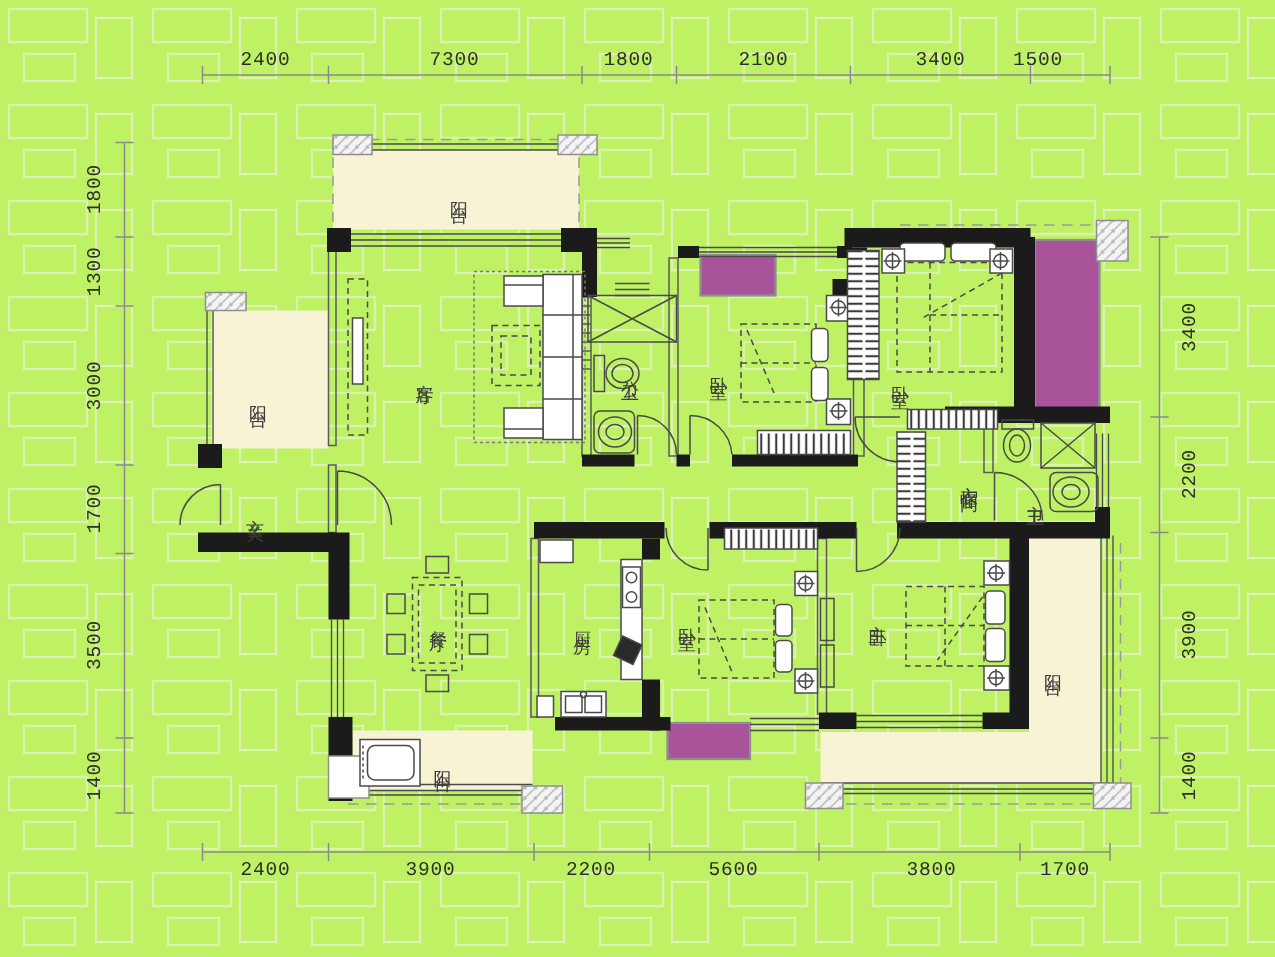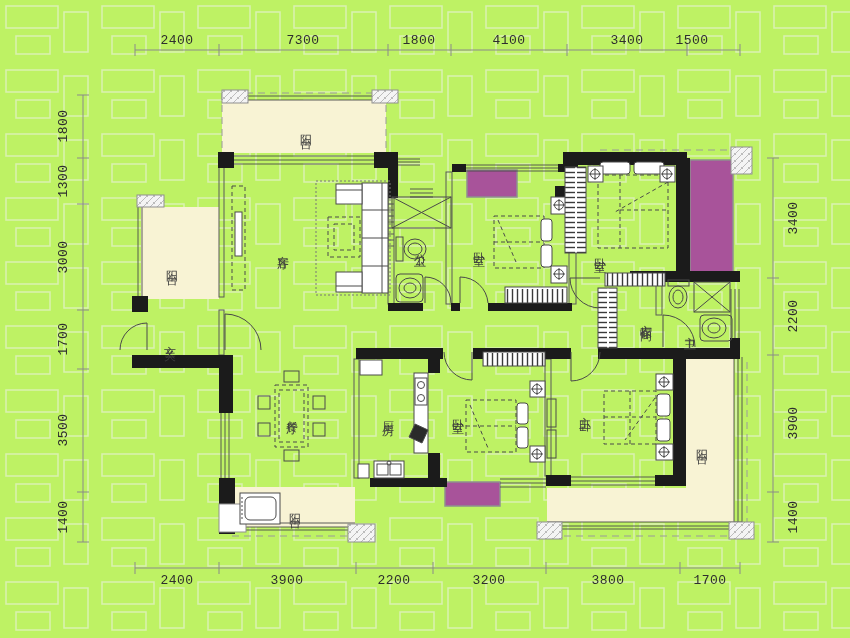--- a/index.html
+++ b/index.html
@@ -311,7 +311,7 @@
   <div class="dim-label" style="left:177px;top:40px">2400</div>
   <div class="dim-label" style="left:303px;top:40px">7300</div>
   <div class="dim-label" style="left:419px;top:40px">1800</div>
-  <div class="dim-label" style="left:509px;top:40px">4100</div>
+  <div class="dim-label" style="left:509px;top:40px">2100</div>
   <div class="dim-label" style="left:627px;top:40px">3400</div>
   <div class="dim-label" style="left:692px;top:40px">1500</div>
 

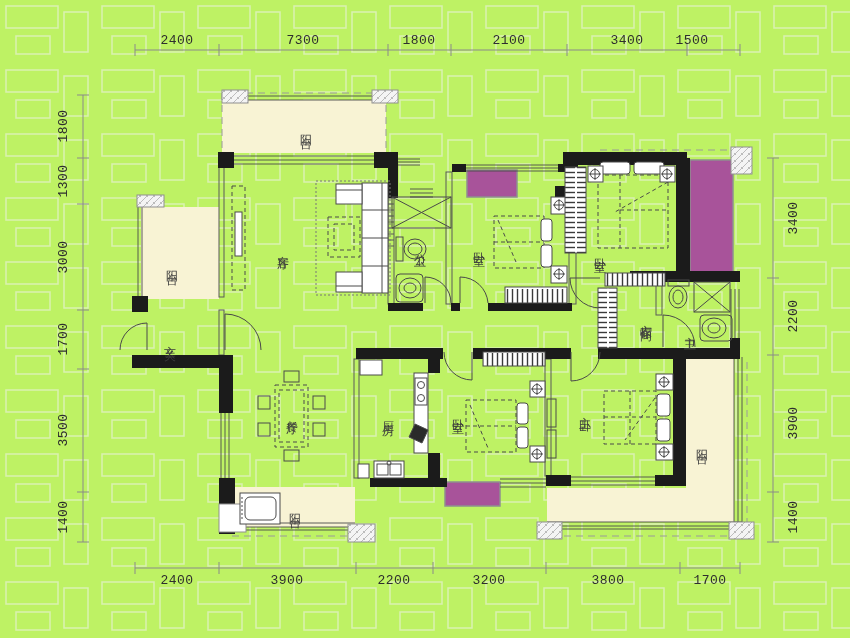--- a/index.html
+++ b/index.html
@@ -318,7 +318,7 @@
   <div class="dim-label" style="left:177px;top:580px">2400</div>
   <div class="dim-label" style="left:287px;top:580px">3900</div>
   <div class="dim-label" style="left:394px;top:580px">2200</div>
-  <div class="dim-label" style="left:489px;top:580px">3200</div>
+  <div class="dim-label" style="left:489px;top:580px">5600</div>
   <div class="dim-label" style="left:608px;top:580px">3800</div>
   <div class="dim-label" style="left:710px;top:580px">1700</div>
 

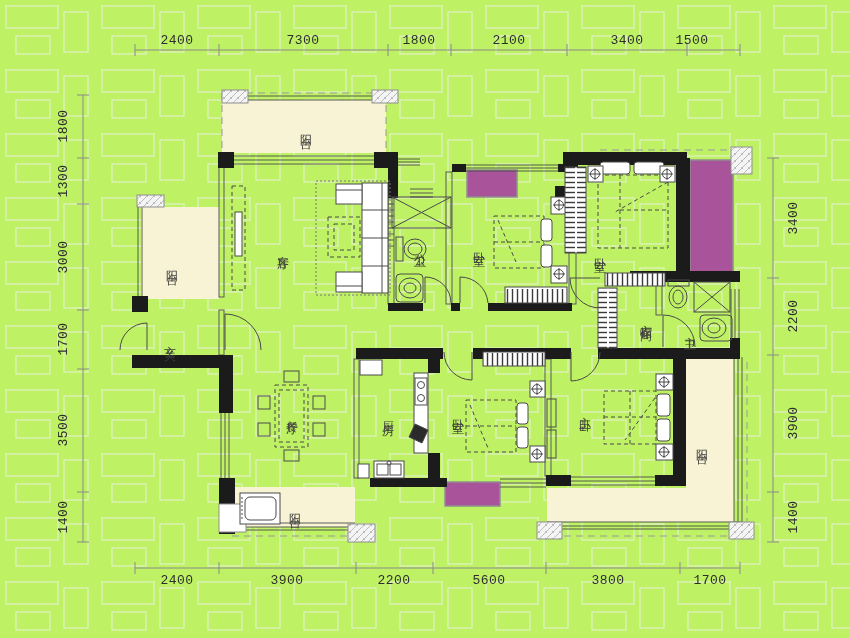--- a/index.html
+++ b/index.html
@@ -319,7 +319,7 @@
   <div class="dim-label" style="left:287px;top:580px">3900</div>
   <div class="dim-label" style="left:394px;top:580px">2200</div>
   <div class="dim-label" style="left:489px;top:580px">5600</div>
-  <div class="dim-label" style="left:608px;top:580px">3800</div>
+  <div class="dim-label" style="left:621px;top:580px">3800</div>
   <div class="dim-label" style="left:710px;top:580px">1700</div>
 
   <div class="dim-label vert" style="left:63px;top:126px">1800</div>

